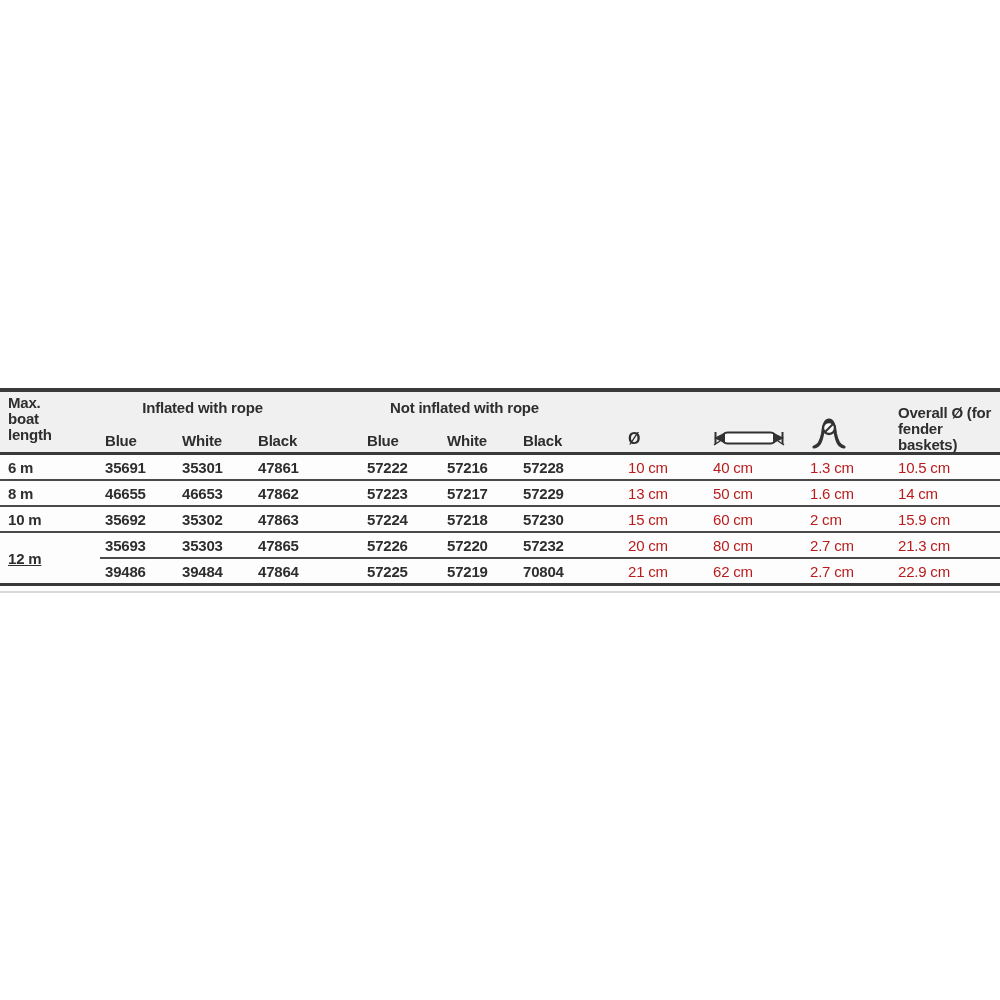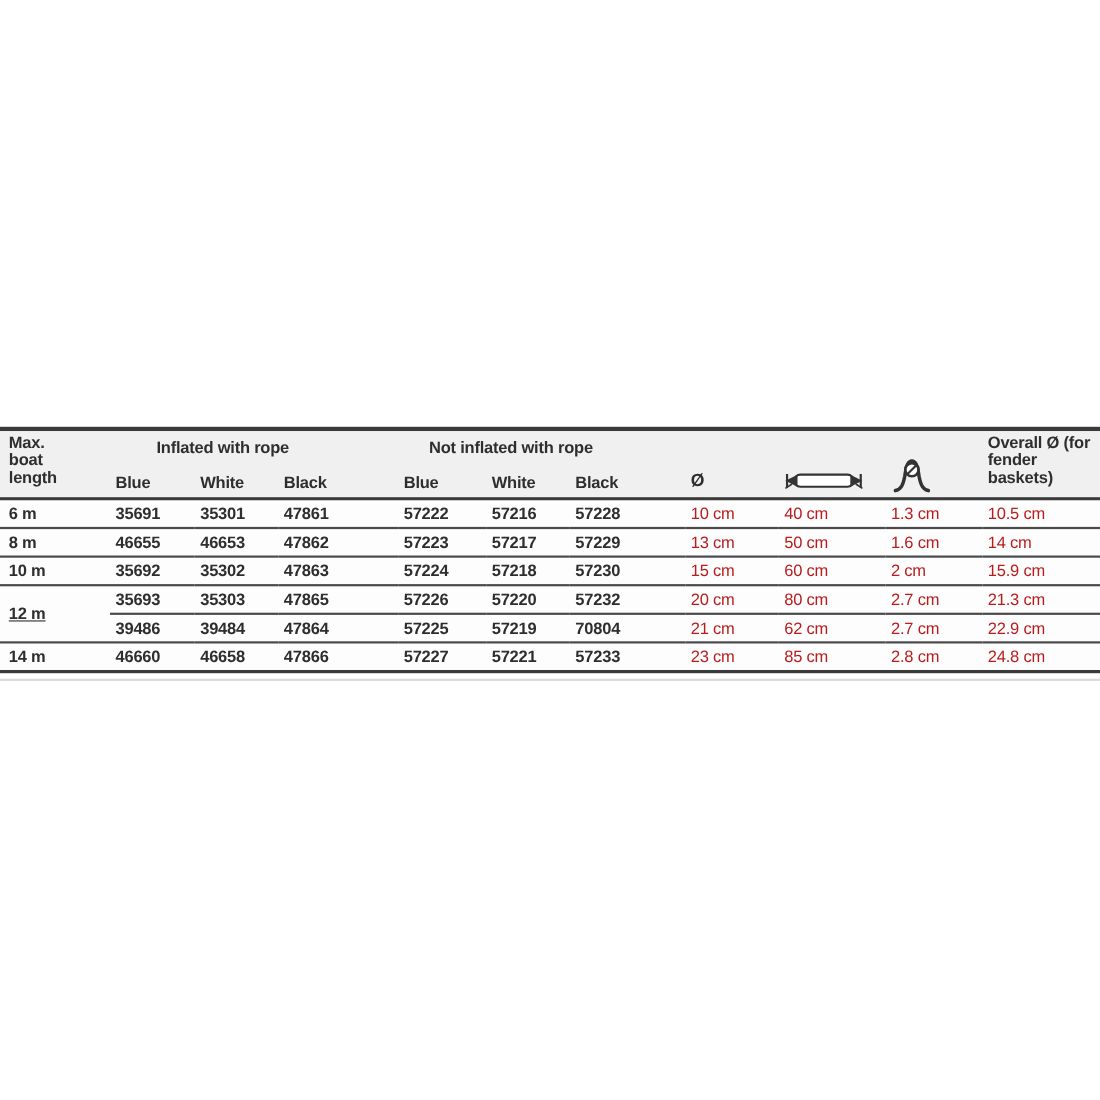--- a/index.html
+++ b/index.html
@@ -49,7 +49,7 @@
   .dia-head{display:flex;align-items:flex-end;padding:0 0 5px 5px;font-size:16px;}
   .icon-head{display:flex;align-items:flex-end;padding:0 0 5px 5px;}
   .icon-head.eye{padding-bottom:3px;}
-  .overall-head{padding:3px 4px 0 5px;line-height:16px;}
+  .overall-head{padding:13px 4px 0 5px;line-height:16px;}
   
   .trow{
     display:grid;

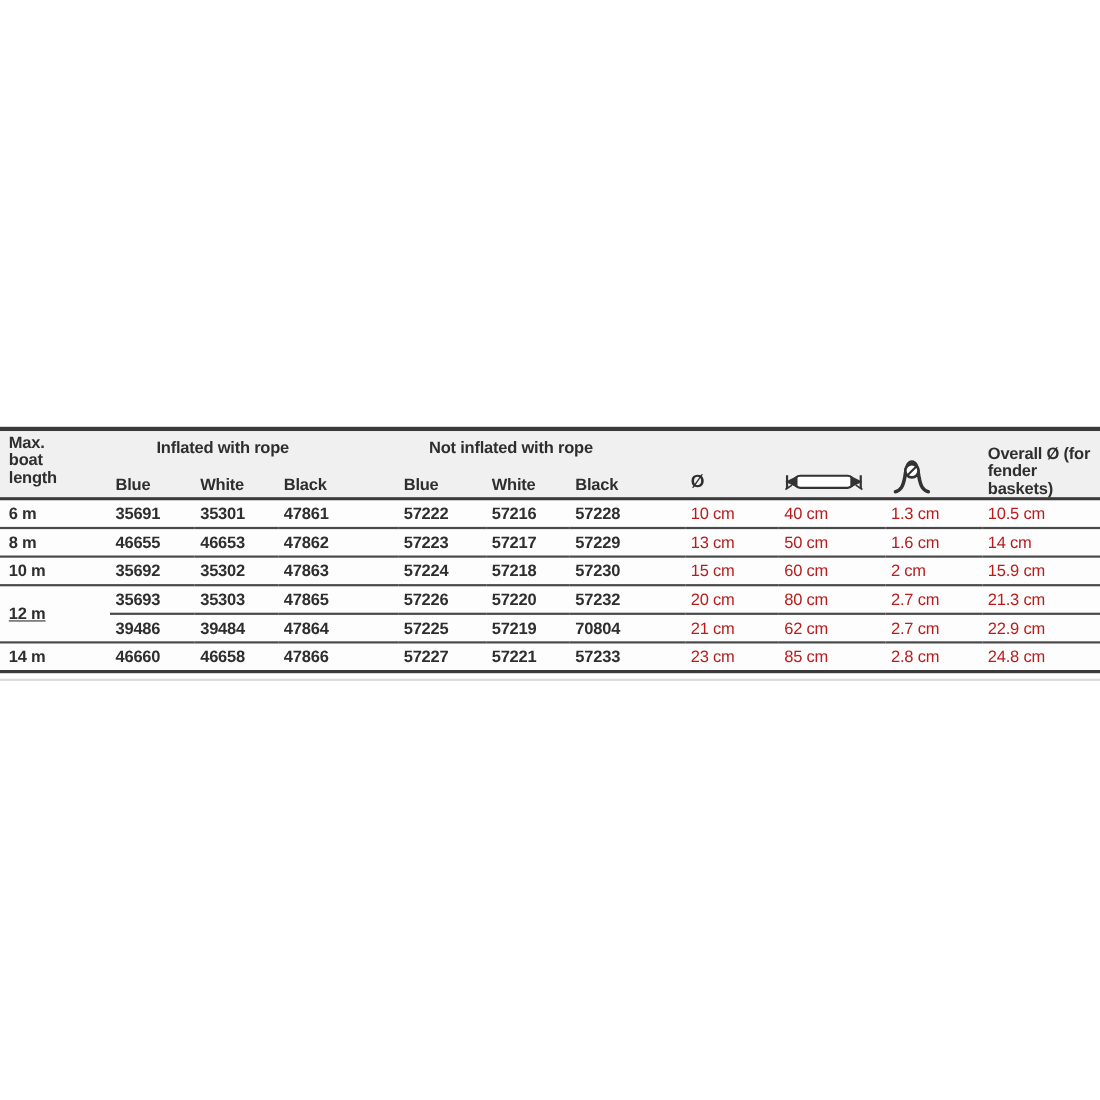--- a/index.html
+++ b/index.html
@@ -211,19 +211,6 @@
         <div class="c meas">22.9 cm</div>
       </div>
 
-      <div class="trow">
-        <div class="c boat">14 m</div>
-        <div class="c art">46660</div>
-        <div class="c art">46658</div>
-        <div class="c art">47866</div>
-        <div class="c art">57227</div>
-        <div class="c art">57221</div>
-        <div class="c art">57233</div>
-        <div class="c meas">23 cm</div>
-        <div class="c meas">85 cm</div>
-        <div class="c meas">2.8 cm</div>
-        <div class="c meas">24.8 cm</div>
-      </div>
 
     </div>
 

